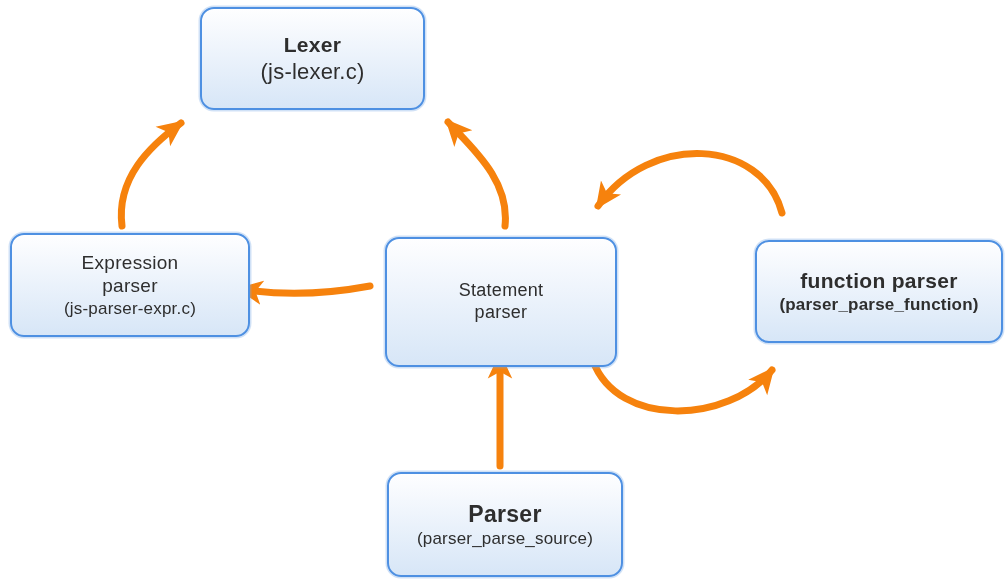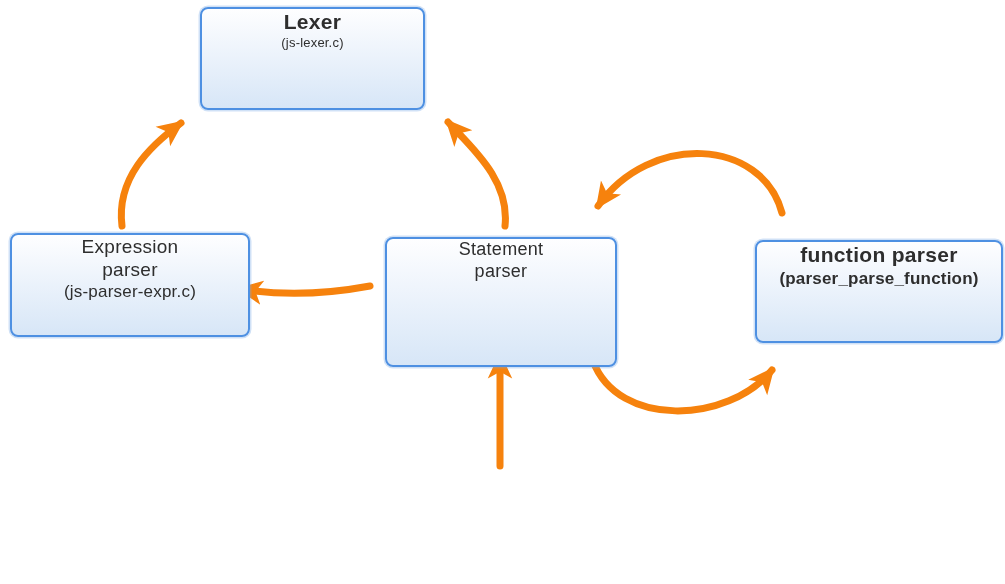--- a/index.html
+++ b/index.html
@@ -36,12 +36,13 @@
     position: absolute;
     box-sizing: border-box;
     border: 2px solid var(--box-border);
-    border-radius: 8px;
+    border-radius: 14px;
     background: linear-gradient(180deg, var(--box-fill-top) 0%, var(--box-fill-bottom) 100%);
     box-shadow: 0 0 0 1.5px rgba(120, 170, 230, 0.35);
     display: flex;
     flex-direction: column;
     align-items: center;
+    justify-content: center;
     text-align: center;
     color: var(--text);
   }

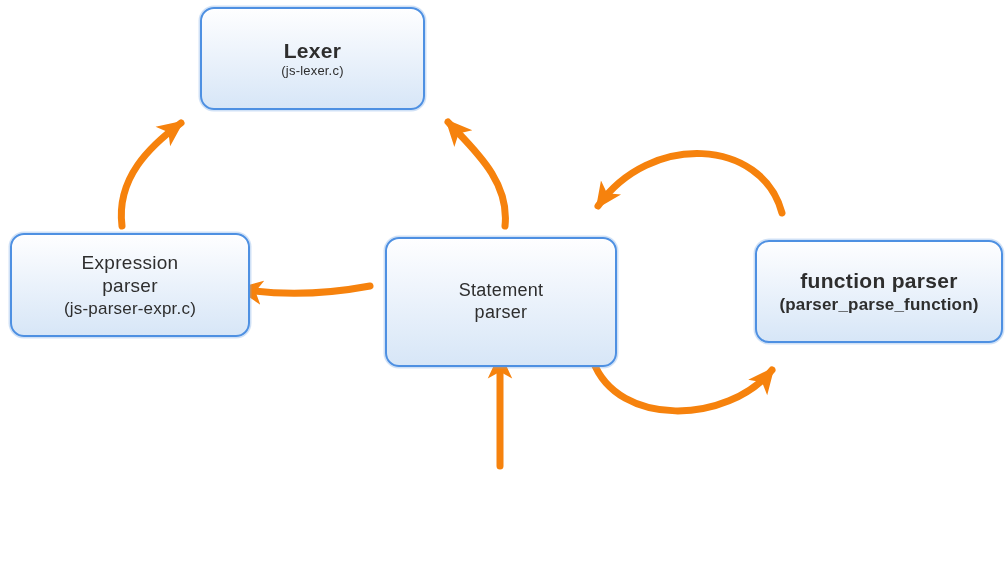--- a/index.html
+++ b/index.html
@@ -51,7 +51,7 @@
 
   .node-lexer { left: 200px; top: 7px; width: 225px; height: 103px; }
   .node-lexer .node-title { font-size: 21px; font-weight: 700; }
-  .node-lexer .node-subtitle { font-size: 13px; }
+  .node-lexer .node-subtitle { font-size: 22px; }
 
   .node-expression { left: 10px; top: 233px; width: 240px; height: 104px; }
   .node-expression .node-title { font-size: 19px; max-width: 130px; }

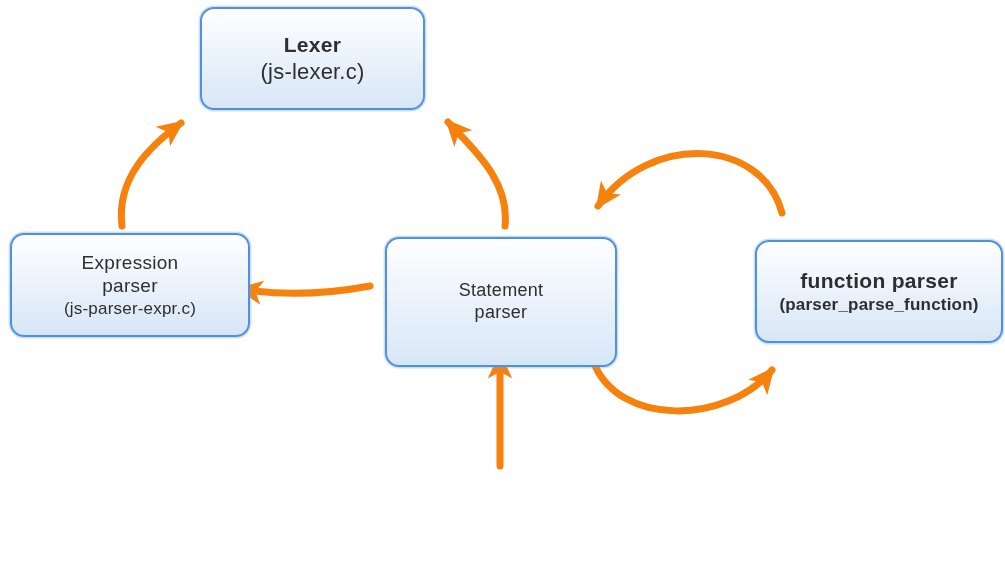--- a/index.html
+++ b/index.html
@@ -107,6 +107,10 @@
     <div class="node-subtitle">(parser_parse_function)</div>
   </div>
 
+  <div class="node node-parser">
+    <div class="node-title">Parser</div>
+    <div class="node-subtitle">(parser_parse_source)</div>
+  </div>
 
 </div>
 

